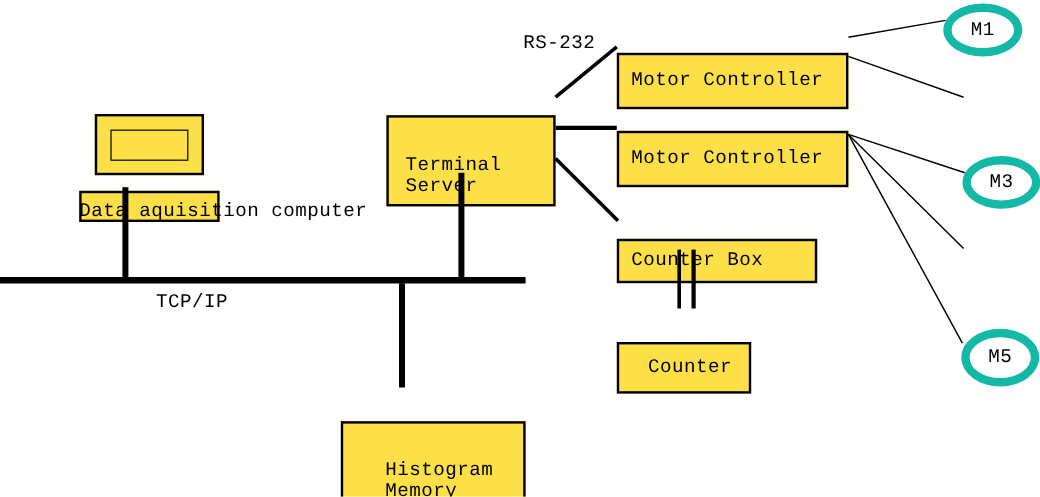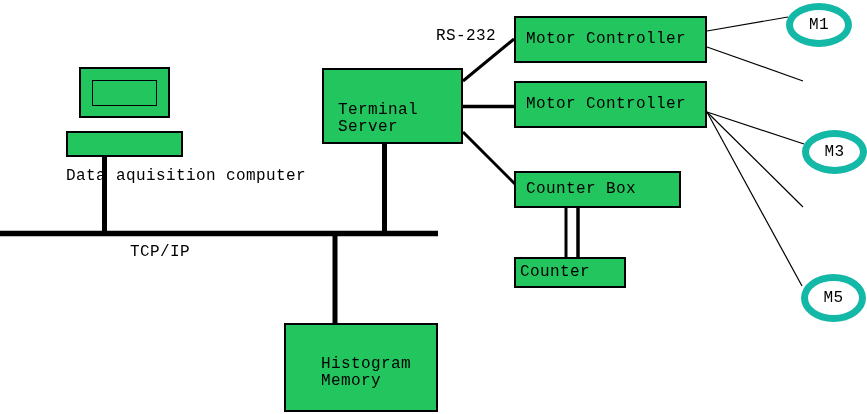--- a/index.html
+++ b/index.html
@@ -22,9 +22,10 @@
     position: absolute;
     box-sizing: border-box;
     border: 2px solid #000000;
-    background: #22c55e;
+    background: #fde047;
     line-height: 17px;
     white-space: pre-line;
+    margin-top: 28px;
   }
   .box.vcenter {
     display: flex;

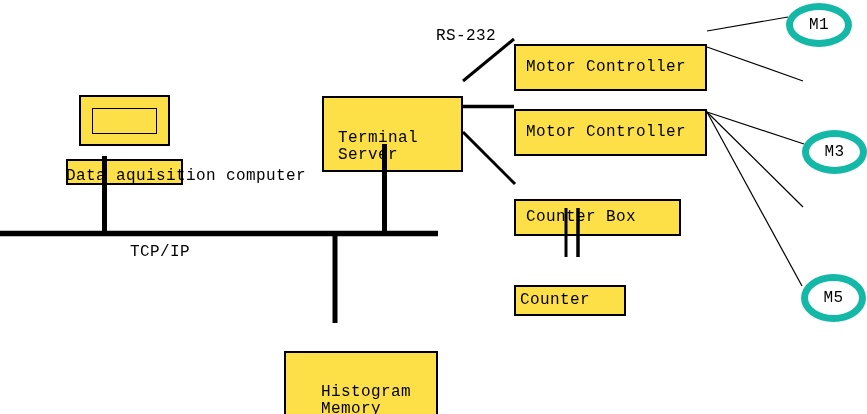--- a/index.html
+++ b/index.html
@@ -83,7 +83,7 @@
     <span>Counter Box</span>
   </div>
 
-  <div class="box vcenter" style="left:514px; top:257px; width:112px; height:31px; padding-left:4px;">
+  <div class="box vcenter" style="left:514px; top:257px; width:112px; height:43px; padding-left:24px;">
     <span>Counter</span>
   </div>
 

